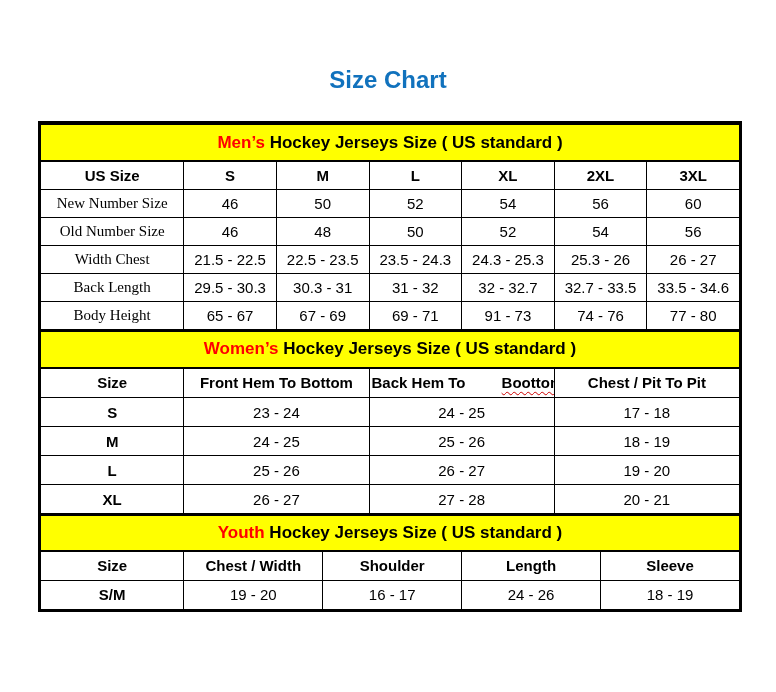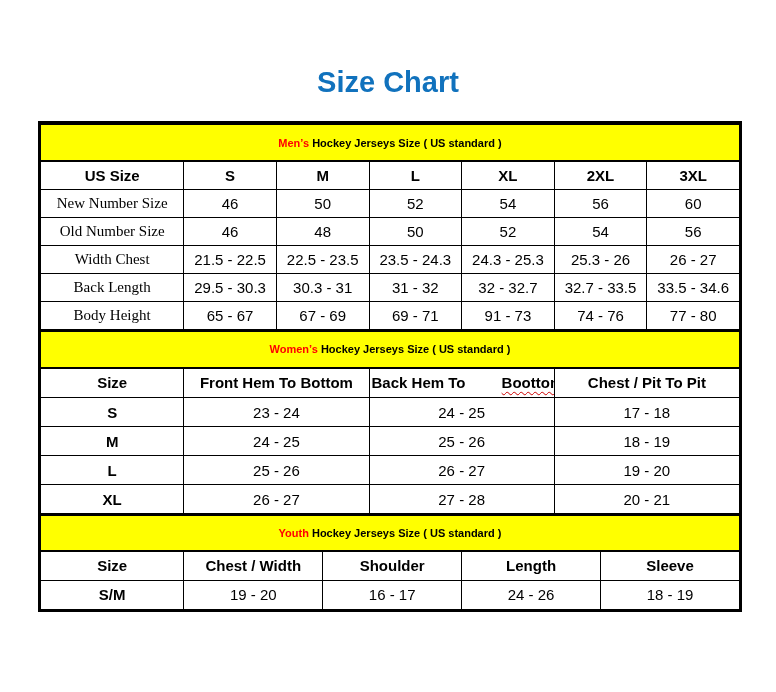--- a/index.html
+++ b/index.html
@@ -15,7 +15,7 @@
     position: absolute;
     top: 66px; left: 0; width: 776px;
     text-align: center;
-    font-size: 29px;
+    font-size: 24px;
     font-weight: 700;
     color: #1172BD;
     letter-spacing: 0px;

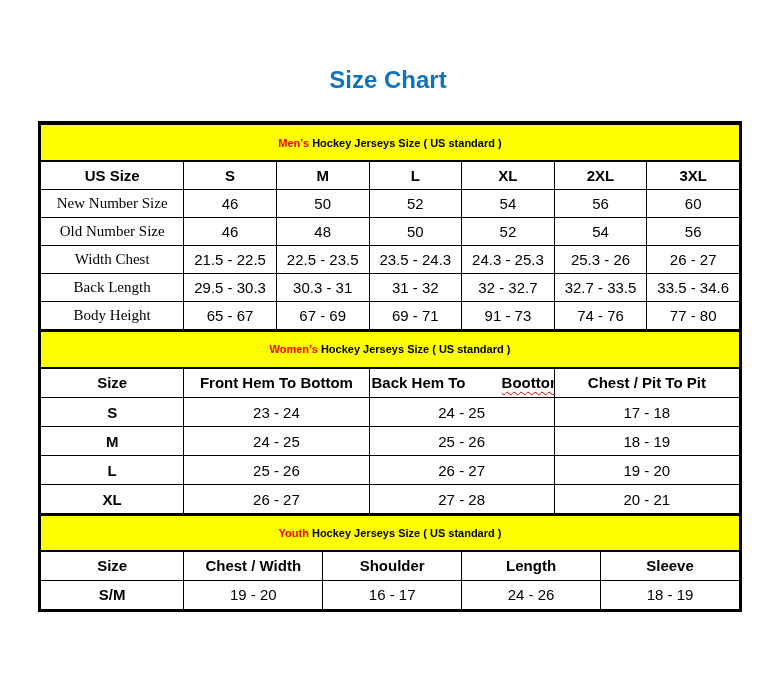--- a/index.html
+++ b/index.html
@@ -45,7 +45,7 @@
     background: #FFFF00;
     border-top: 2px solid #000000;
     border-bottom: 2px solid #000000;
-    font-size: 11px;
+    font-size: 17px;
     font-weight: 700;
   }
   .band-red { color: #FF0000; }

